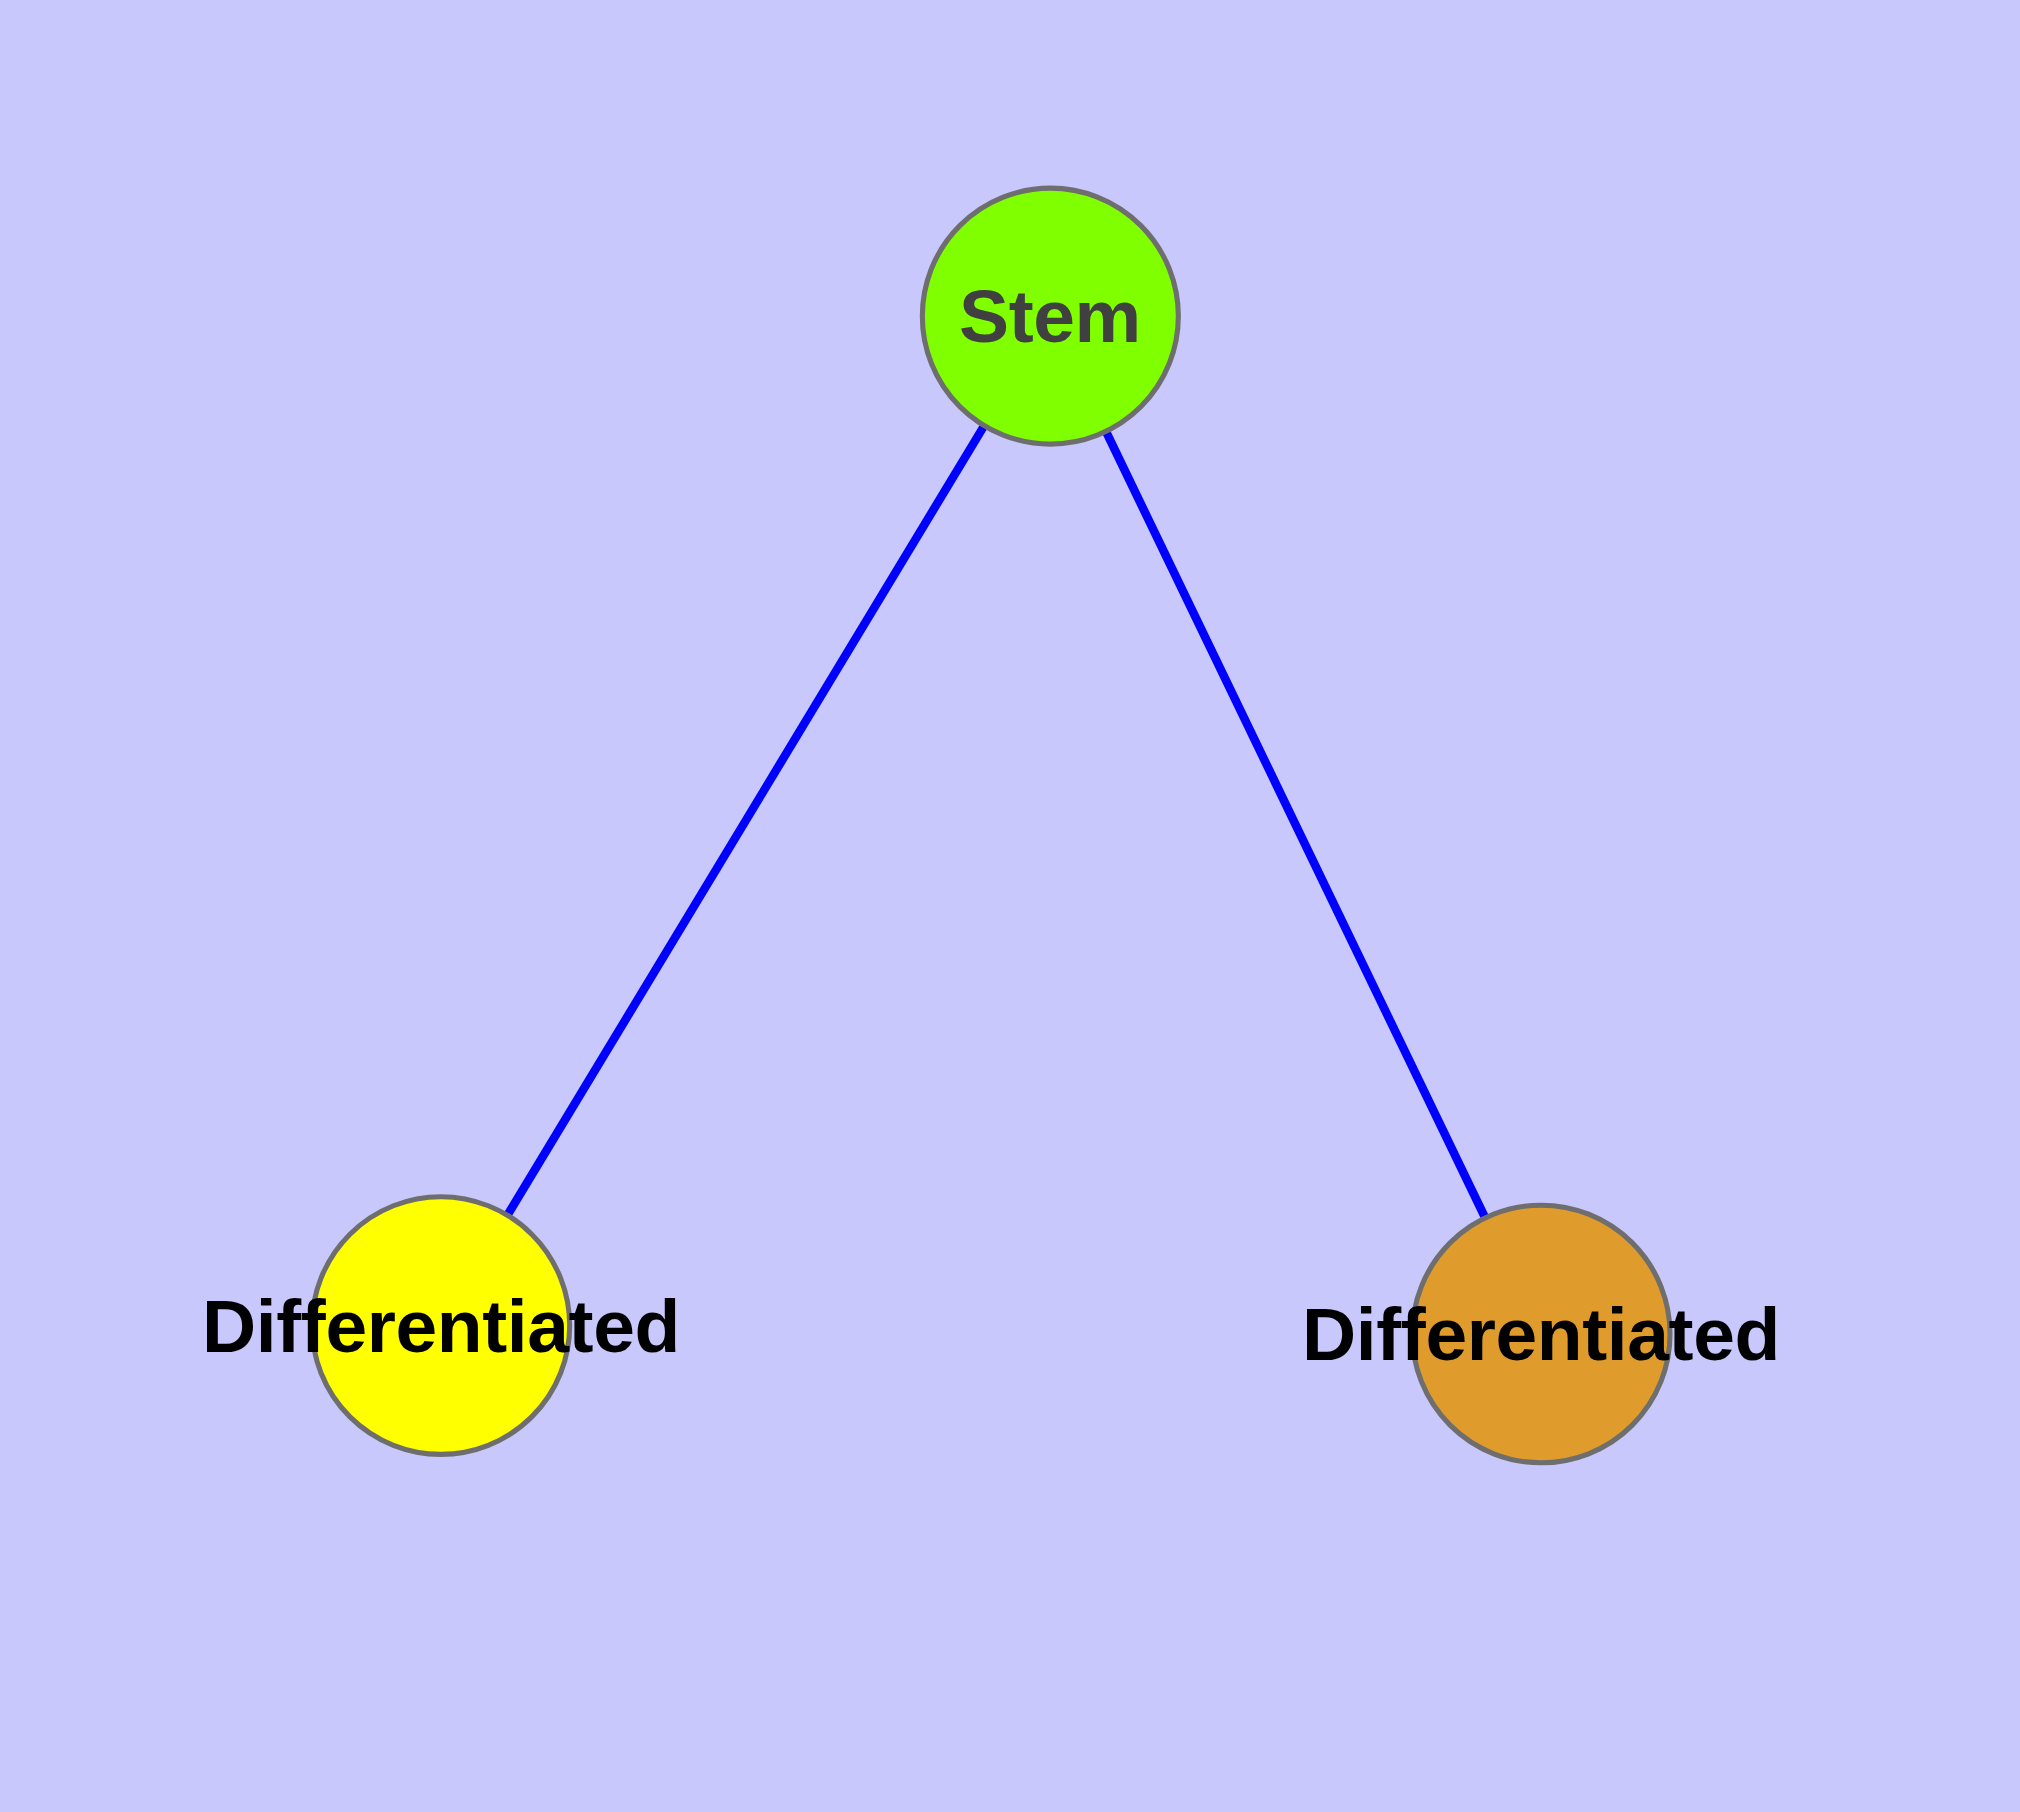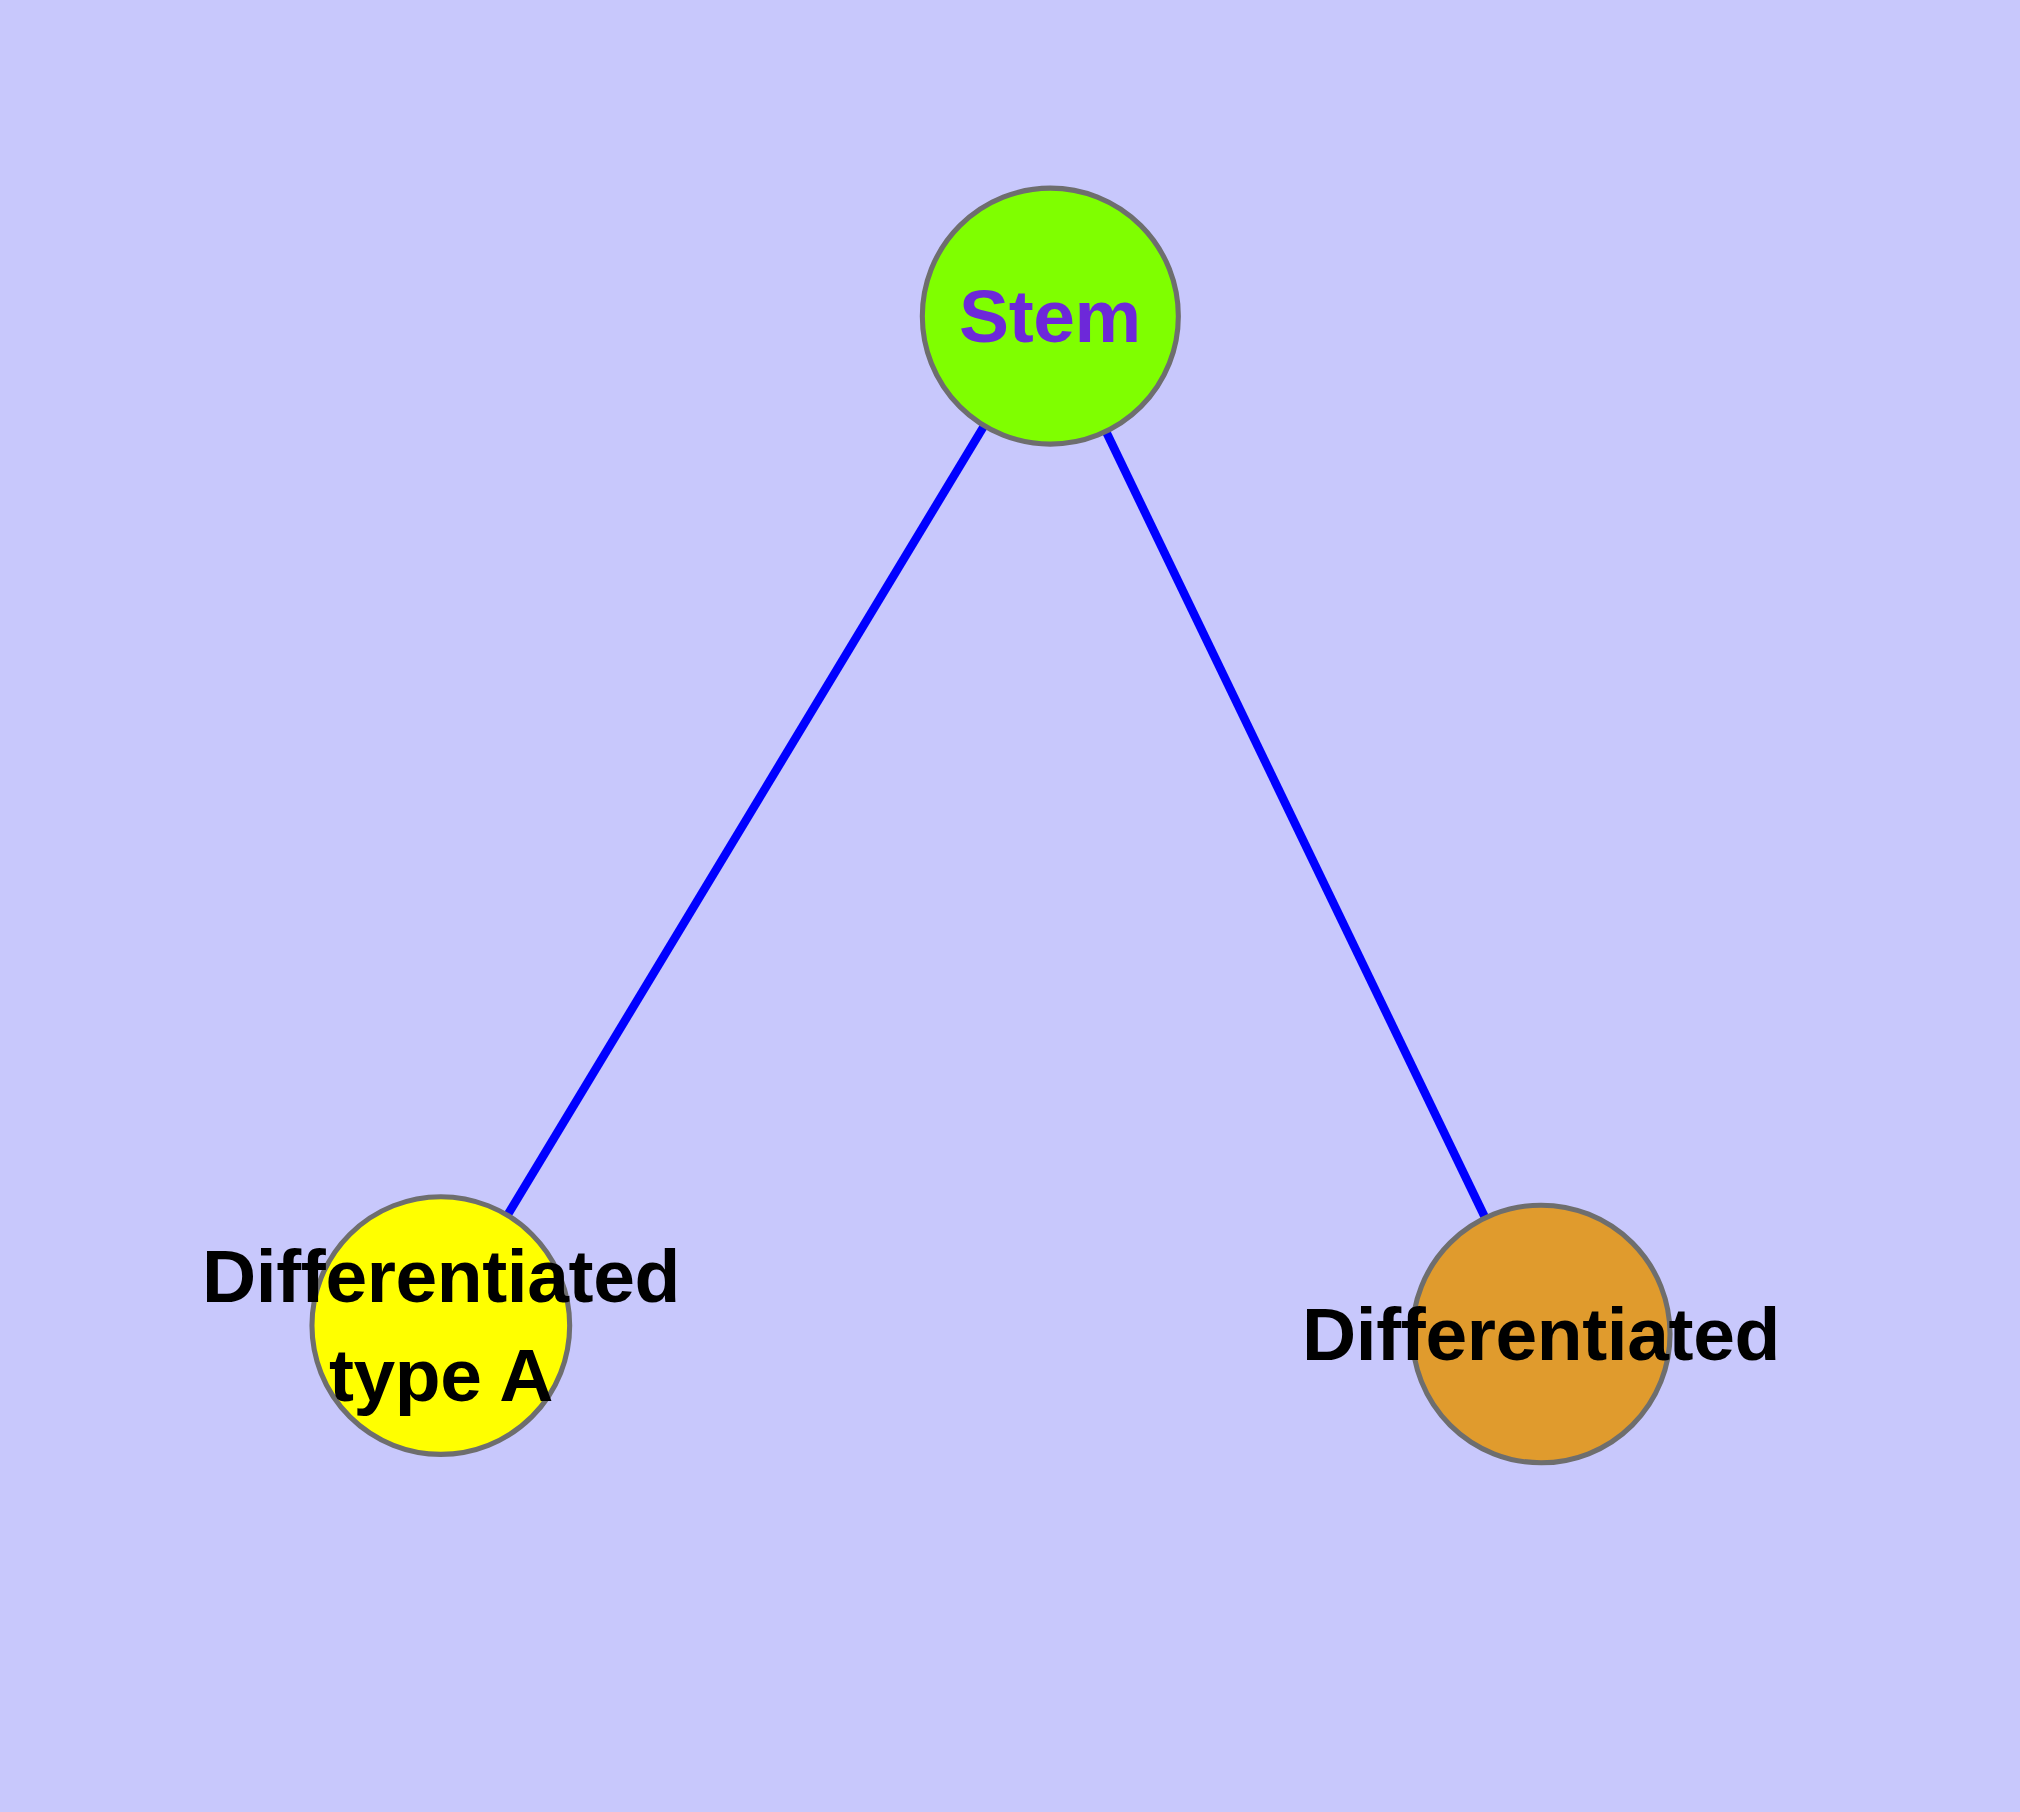--- a/index.html
+++ b/index.html
@@ -70,7 +70,7 @@
   </svg>
 
   <div id="labels-layer">
-      <div class="node-label" style="left: 1050px; top: 316px; color: #6d28d9; font-size: 75px;"><span style="display: block;">Stem</span></div>
+      <div class="node-label" style="left: 1050px; top: 316px; color: #404040; font-size: 75px;"><span style="display: block;">Stem</span></div>
       <div class="node-label" style="left: 441px; top: 1326px; color: rgb(0, 0, 0); font-size: 75px;"><span style="display: block;">Differentiated</span><span style="display: block;">type A</span></div>
       <div class="node-label" style="left: 1541px; top: 1334px; color: rgb(0, 0, 0); font-size: 75px;"><span style="display: block;">Differentiated</span></div>
     </div>

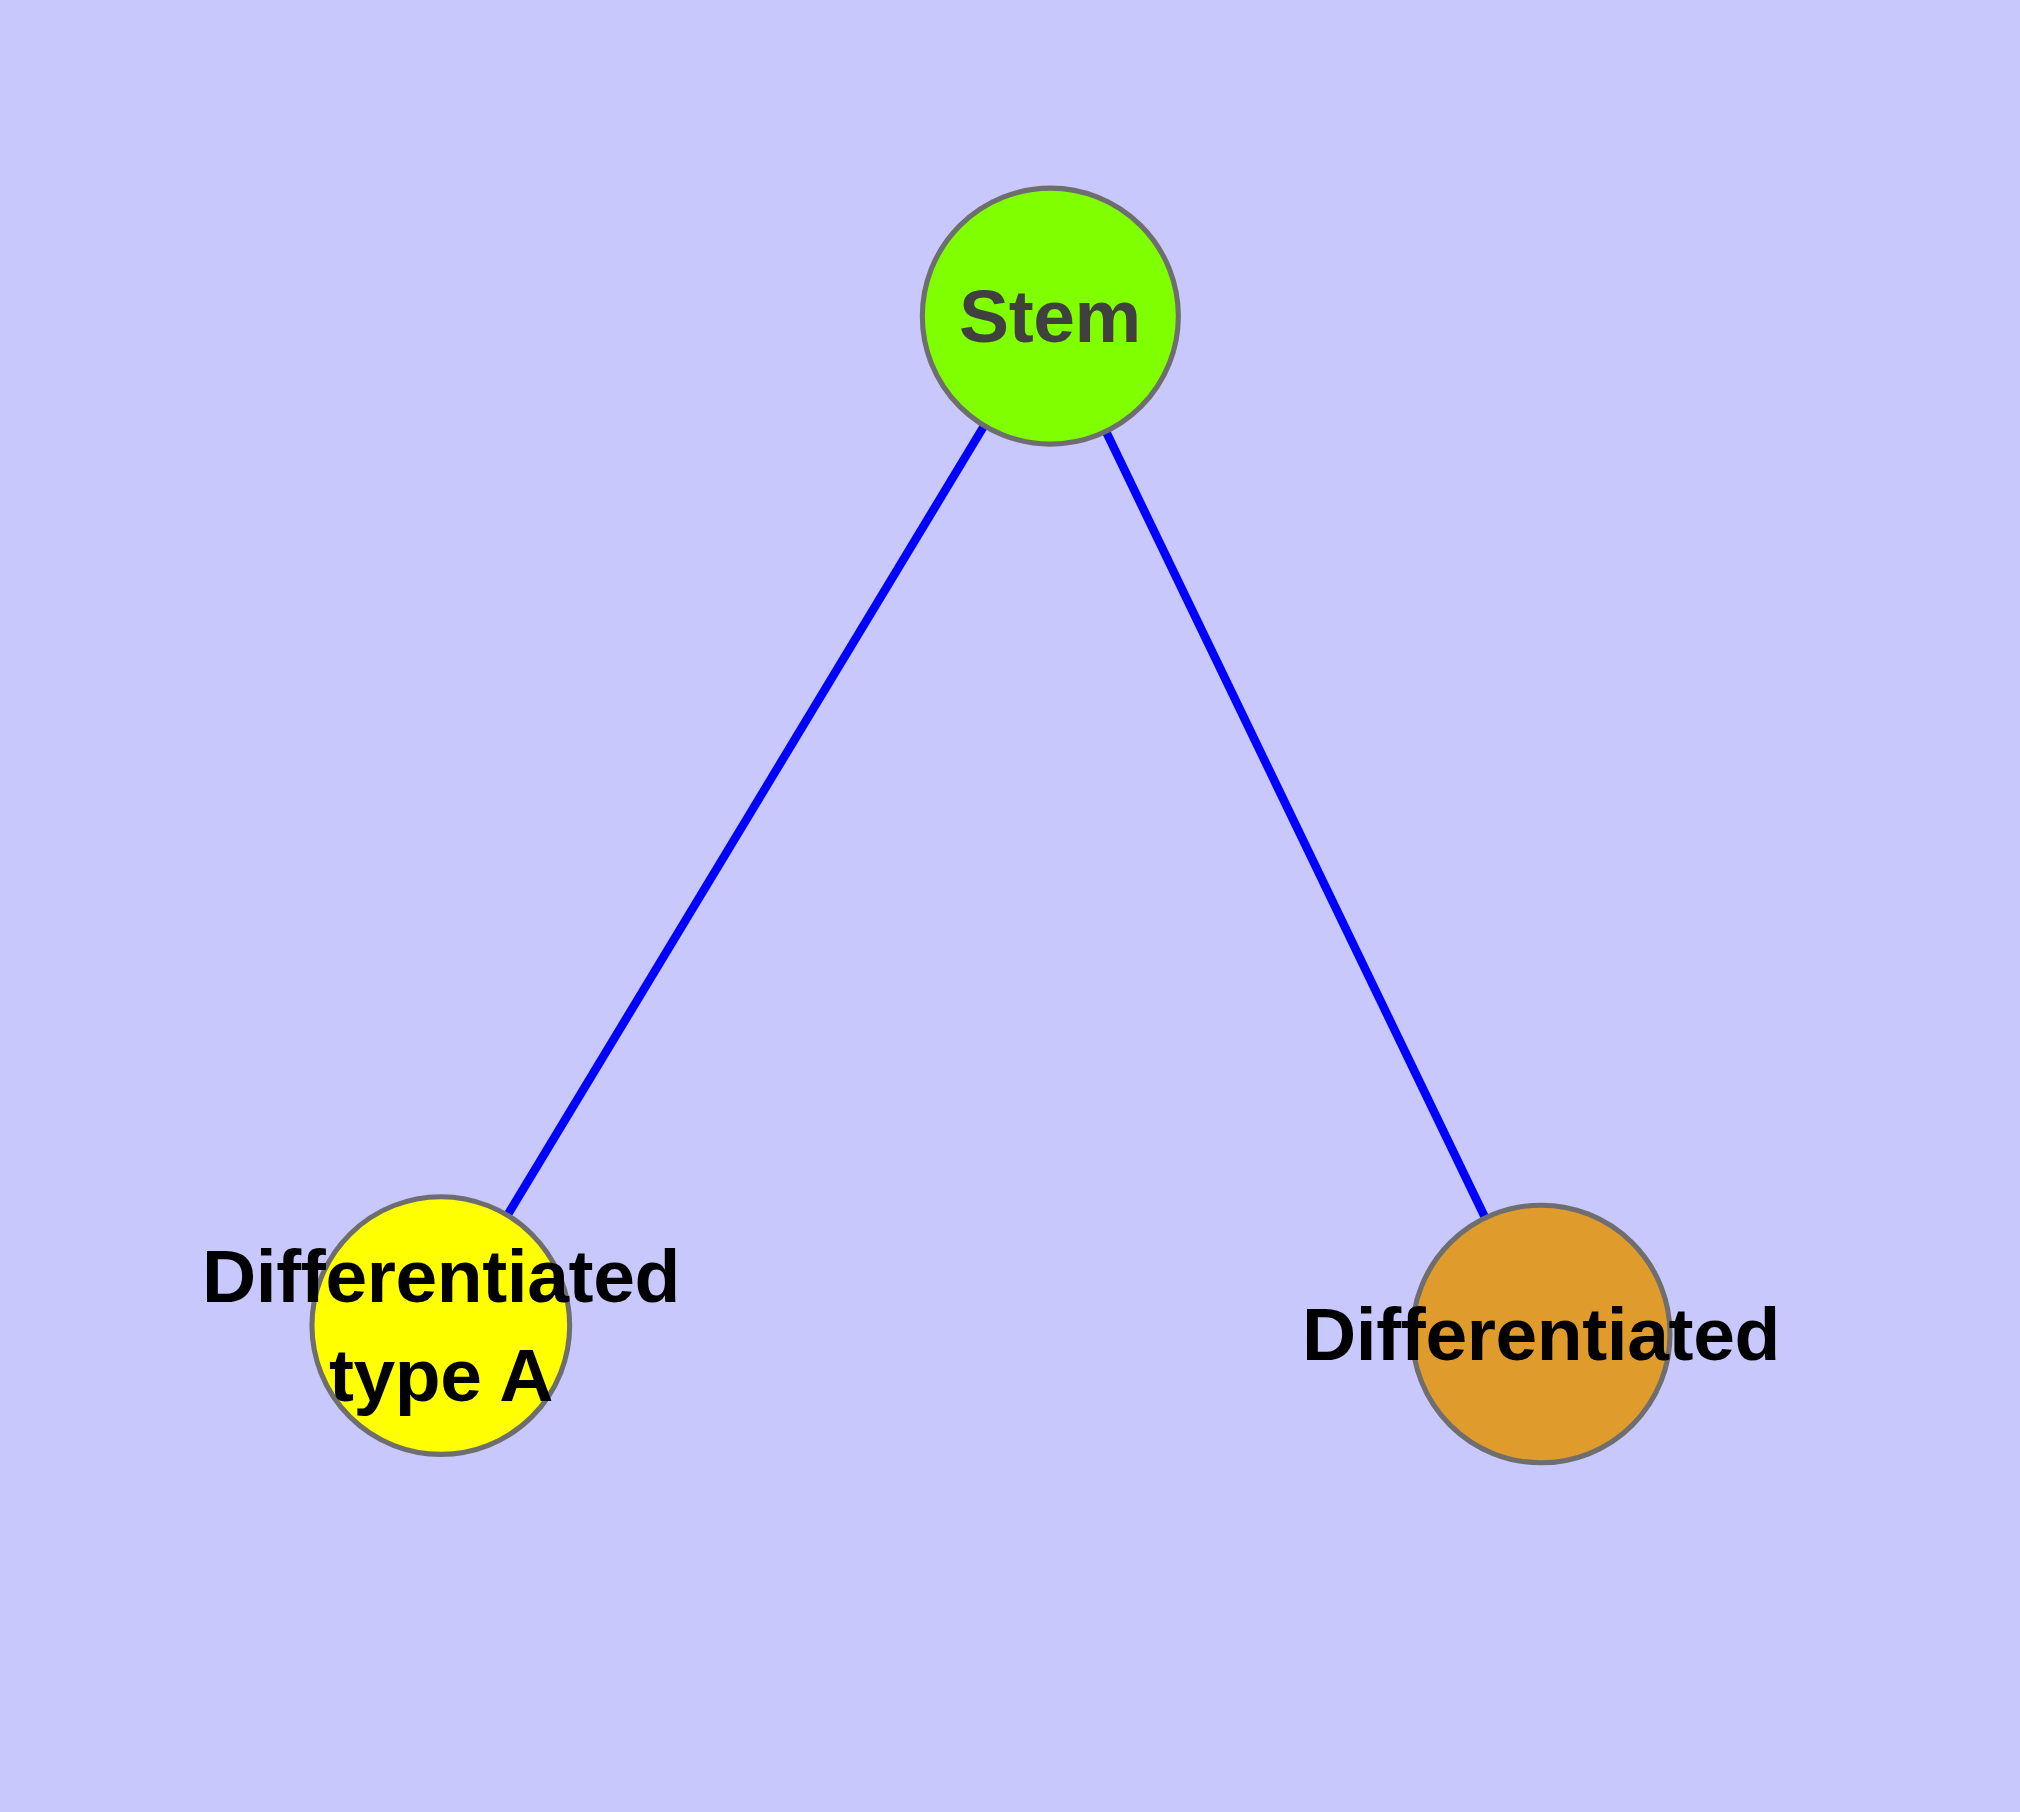--- a/index.html
+++ b/index.html
@@ -71,7 +71,7 @@
 
   <div id="labels-layer">
       <div class="node-label" style="left: 1050px; top: 316px; color: #404040; font-size: 75px;"><span style="display: block;">Stem</span></div>
-      <div class="node-label" style="left: 441px; top: 1326px; color: rgb(0, 0, 0); font-size: 75px;"><span style="display: block;">Differentiated</span><span style="display: block;">type A</span></div>
+      <div class="node-label" style="left: 441px; top: 1326px; color: rgb(0, 0, 0); font-size: 75px;"><span style="display: block;">Differentiated</span></div>
       <div class="node-label" style="left: 1541px; top: 1334px; color: rgb(0, 0, 0); font-size: 75px;"><span style="display: block;">Differentiated</span></div>
     </div>
 

